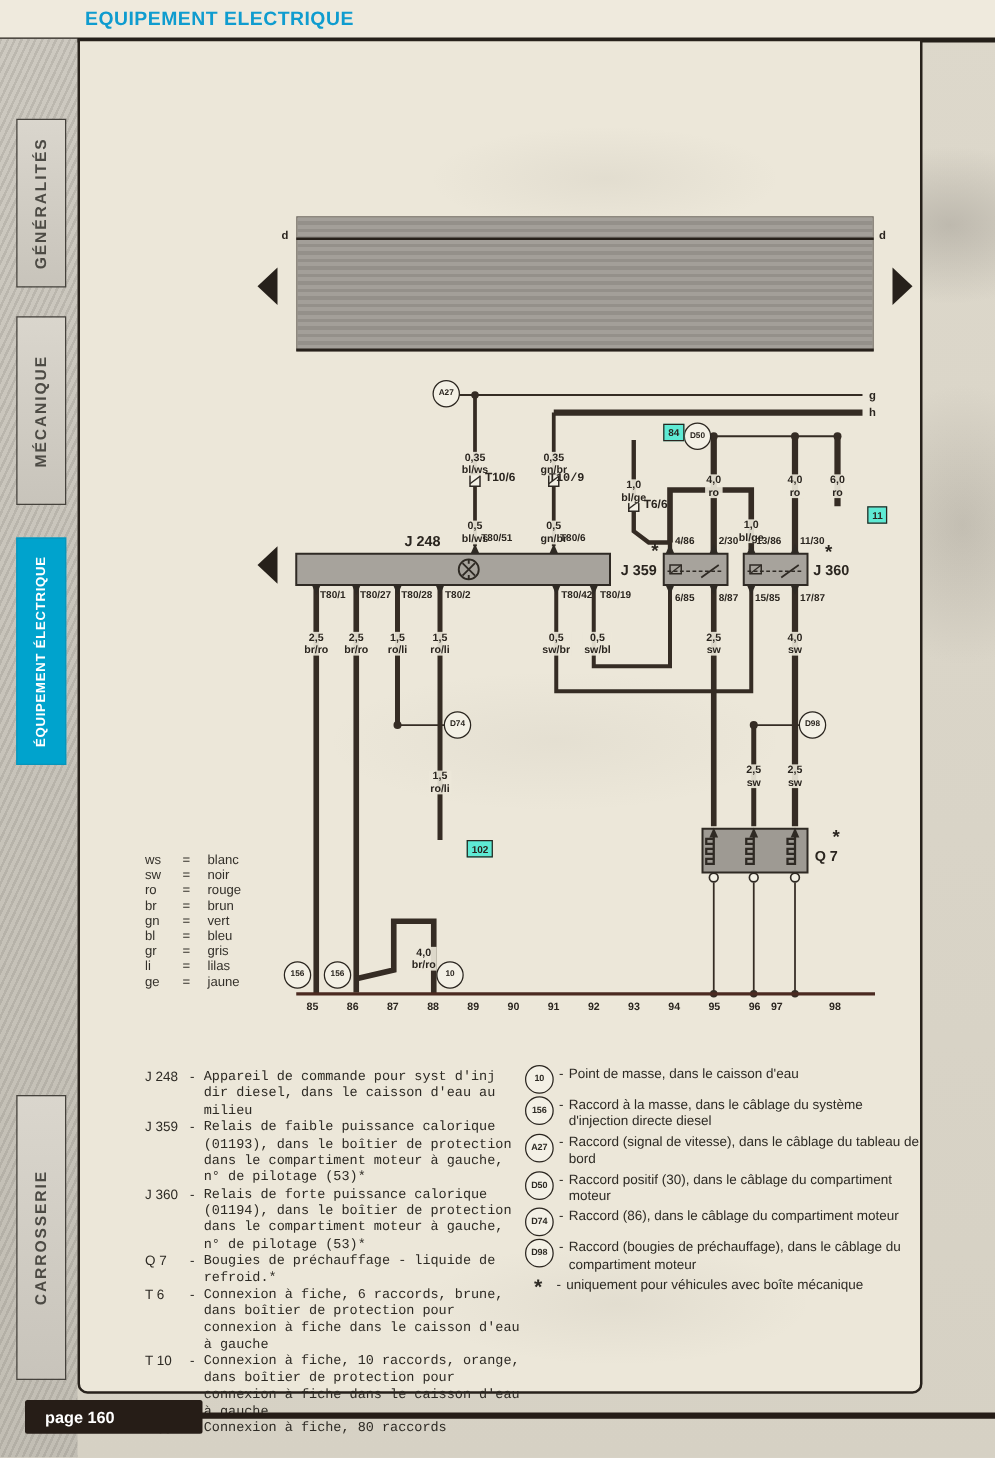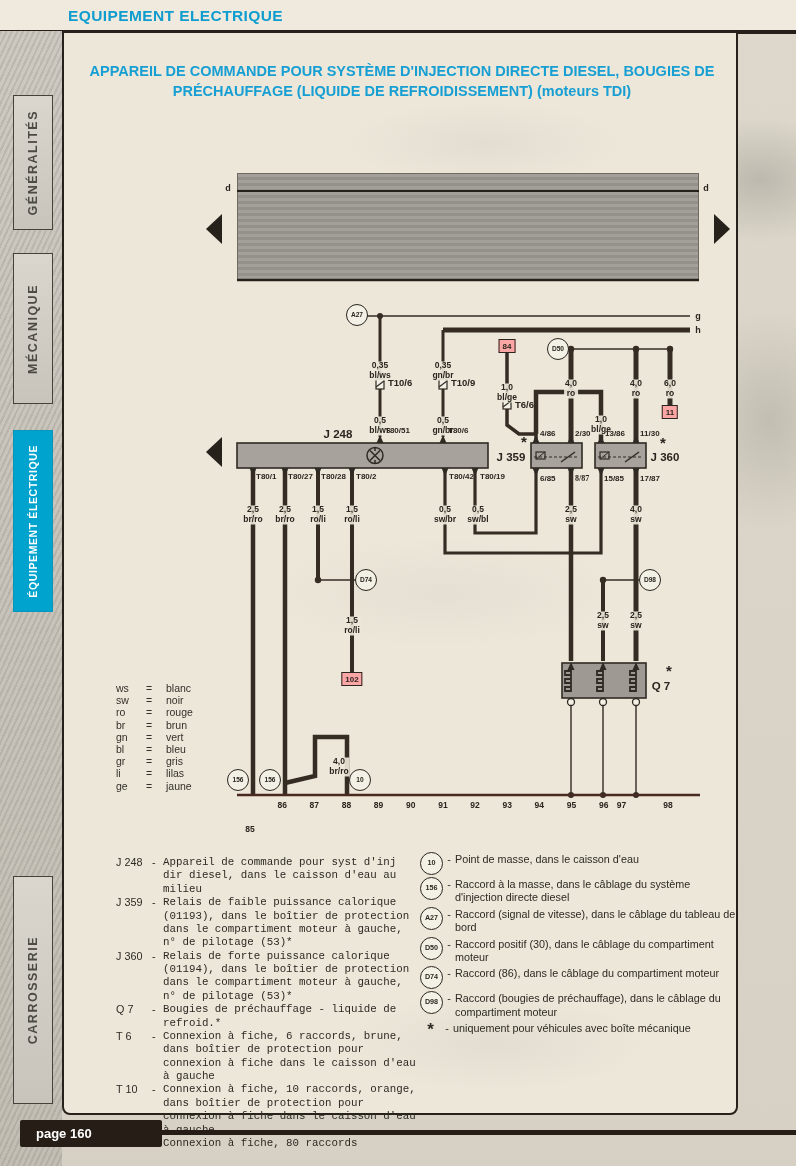--- a/index.html
+++ b/index.html
@@ -107,10 +107,6 @@
   <div class="frame"></div>
   <div class="mottle"></div>
 
-  <div class="title">
-    <div>APPAREIL DE COMMANDE  POUR SYSTÈME D'INJECTION DIRECTE DIESEL, BOUGIES DE</div>
-    <div>PRÉCHAUFFAGE (LIQUIDE DE REFROIDISSEMENT) (moteurs TDI)</div>
-  </div>
 
   <div class="band"></div>
 

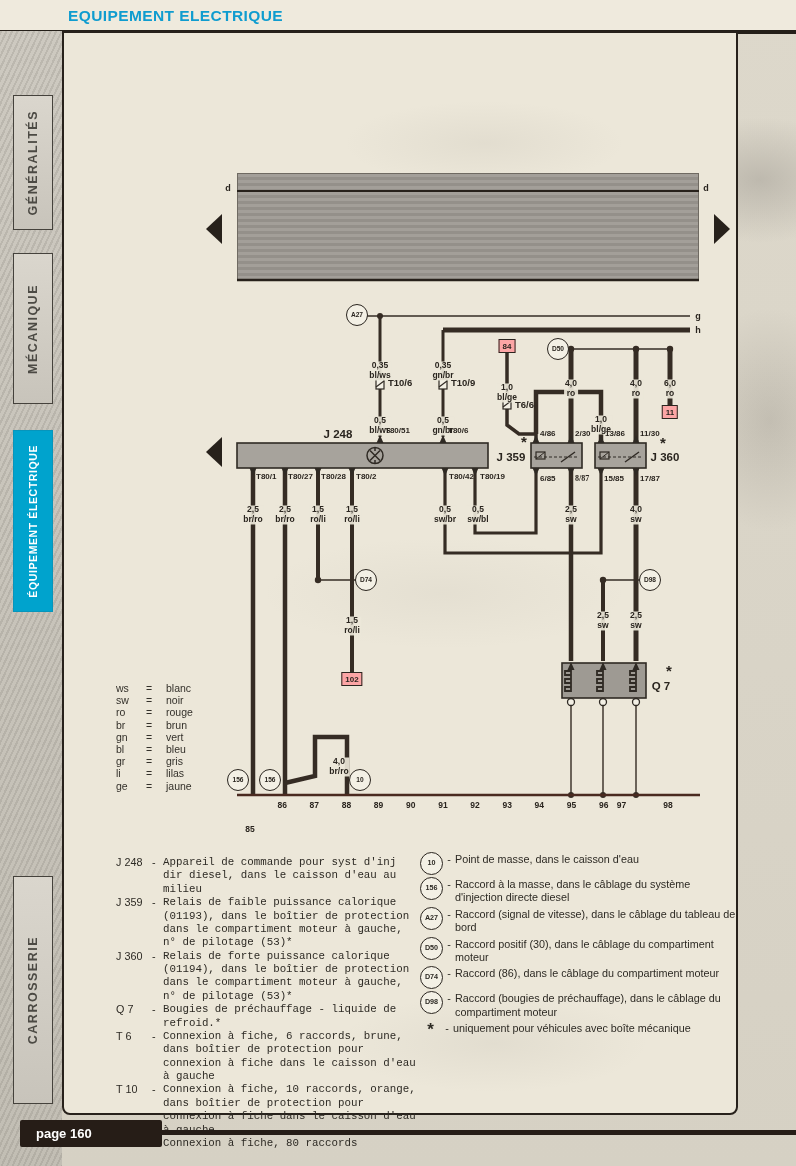--- a/index.html
+++ b/index.html
@@ -53,7 +53,7 @@
   .railnum{font-size:8.5px;}
   .circ{width:20px;height:20px;border:1.3px solid #2a251f;border-radius:50%;background:#f3f0e5;
     font-size:6.6px;display:flex;align-items:center;justify-content:center;line-height:1;}
-  .boxnum{border:1.3px solid #2a251f;background:#fca5a5;font-size:8px;padding:1.5px 3px;}
+  .boxnum{border:1.3px solid #2a251f;background:#5eead4;font-size:8px;padding:1.5px 3px;margin-left:32px;}
   
   .color-legend{position:absolute;left:116px;top:682px;}
   .crow{display:grid;grid-template-columns:30px 20px auto;font-size:10.5px;color:#33302a;height:12.2px;line-height:12.2px;}

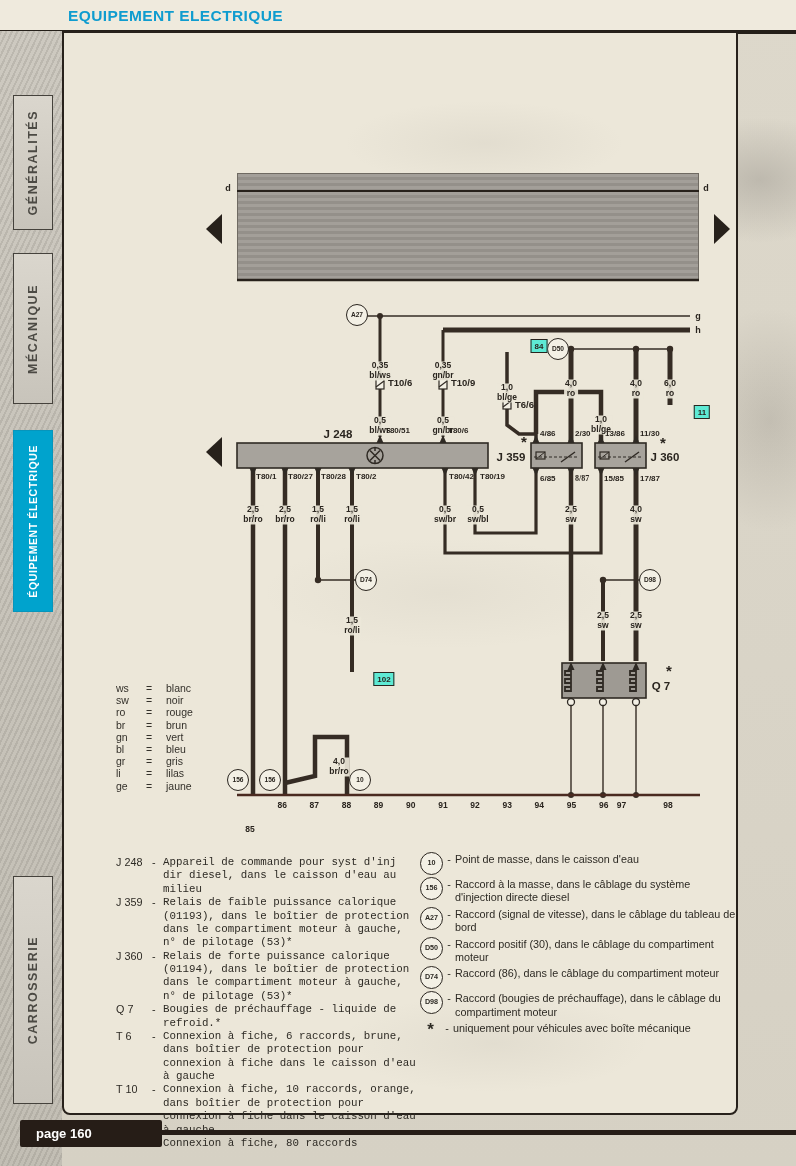--- a/index.html
+++ b/index.html
@@ -304,7 +304,7 @@
       <div class="dlab comp" style="left: 665px; top: 457px;">J 360</div>
       <div class="dlab comp" style="left: 661px; top: 686px;">Q 7</div>
       <div class="dlab comp-sm" style="left: 388px; top: 382px;">T10/6</div>
-      <div class="dlab comp-sm" style="left: 451px; top: 382px;">T10/9</div>
+      <div class="dlab comp-sm" style="left: 439px; top: 382px; font-family: Liberation Mono, monospace;">T10/9</div>
       <div class="dlab comp-sm" style="left: 515px; top: 404px;">T6/6</div>
       <div class="dlab star" style="left: 524px; top: 441px;">*</div>
       <div class="dlab star" style="left: 663px; top: 442px;">*</div>

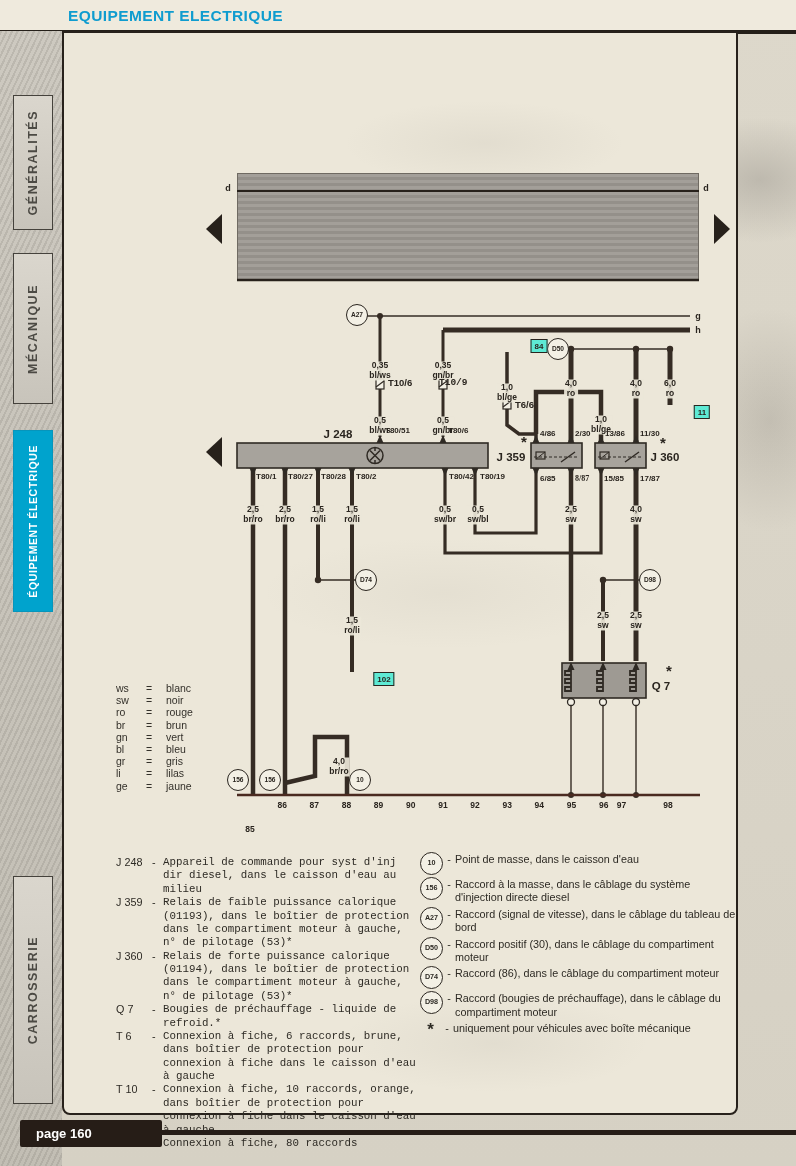--- a/index.html
+++ b/index.html
@@ -296,7 +296,7 @@
       <div class="dlab term" style="left: 605px; top: 433px;">13/86</div>
       <div class="dlab term" style="left: 640px; top: 433px;">11/30</div>
       <div class="dlab term" style="left: 540px; top: 478px;">6/85</div>
-      <div class="dlab term" style="left: 575px; top: 478px; font-family: Liberation Serif, serif;">8/87</div>
+      <div class="dlab term" style="left: 575px; top: 478px;">8/87</div>
       <div class="dlab term" style="left: 604px; top: 478px;">15/85</div>
       <div class="dlab term" style="left: 640px; top: 478px;">17/87</div>
       <div class="dlab comp" style="left: 338px; top: 434px;">J 248</div>

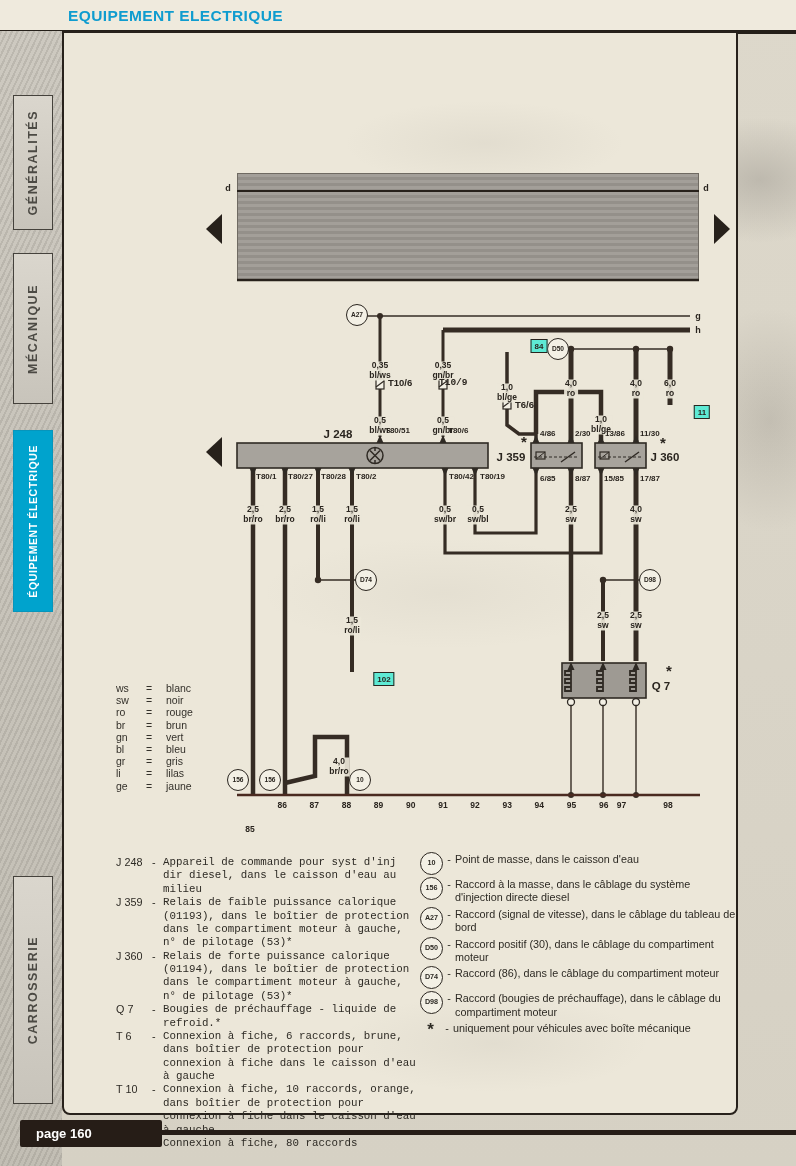--- a/index.html
+++ b/index.html
@@ -309,7 +309,7 @@
       <div class="dlab star" style="left: 524px; top: 441px;">*</div>
       <div class="dlab star" style="left: 663px; top: 442px;">*</div>
       <div class="dlab star" style="left: 669px; top: 670px;">*</div>
-      <div class="dlab railnum" style="left: 250px; top: 805px; margin-top: 24px;">85</div>
+      <div class="dlab railnum" style="left: 250px; top: 805px;">85</div>
       <div class="dlab railnum" style="left: 282.15px; top: 805px;">86</div>
       <div class="dlab railnum" style="left: 314.3px; top: 805px;">87</div>
       <div class="dlab railnum" style="left: 346.45px; top: 805px;">88</div>

